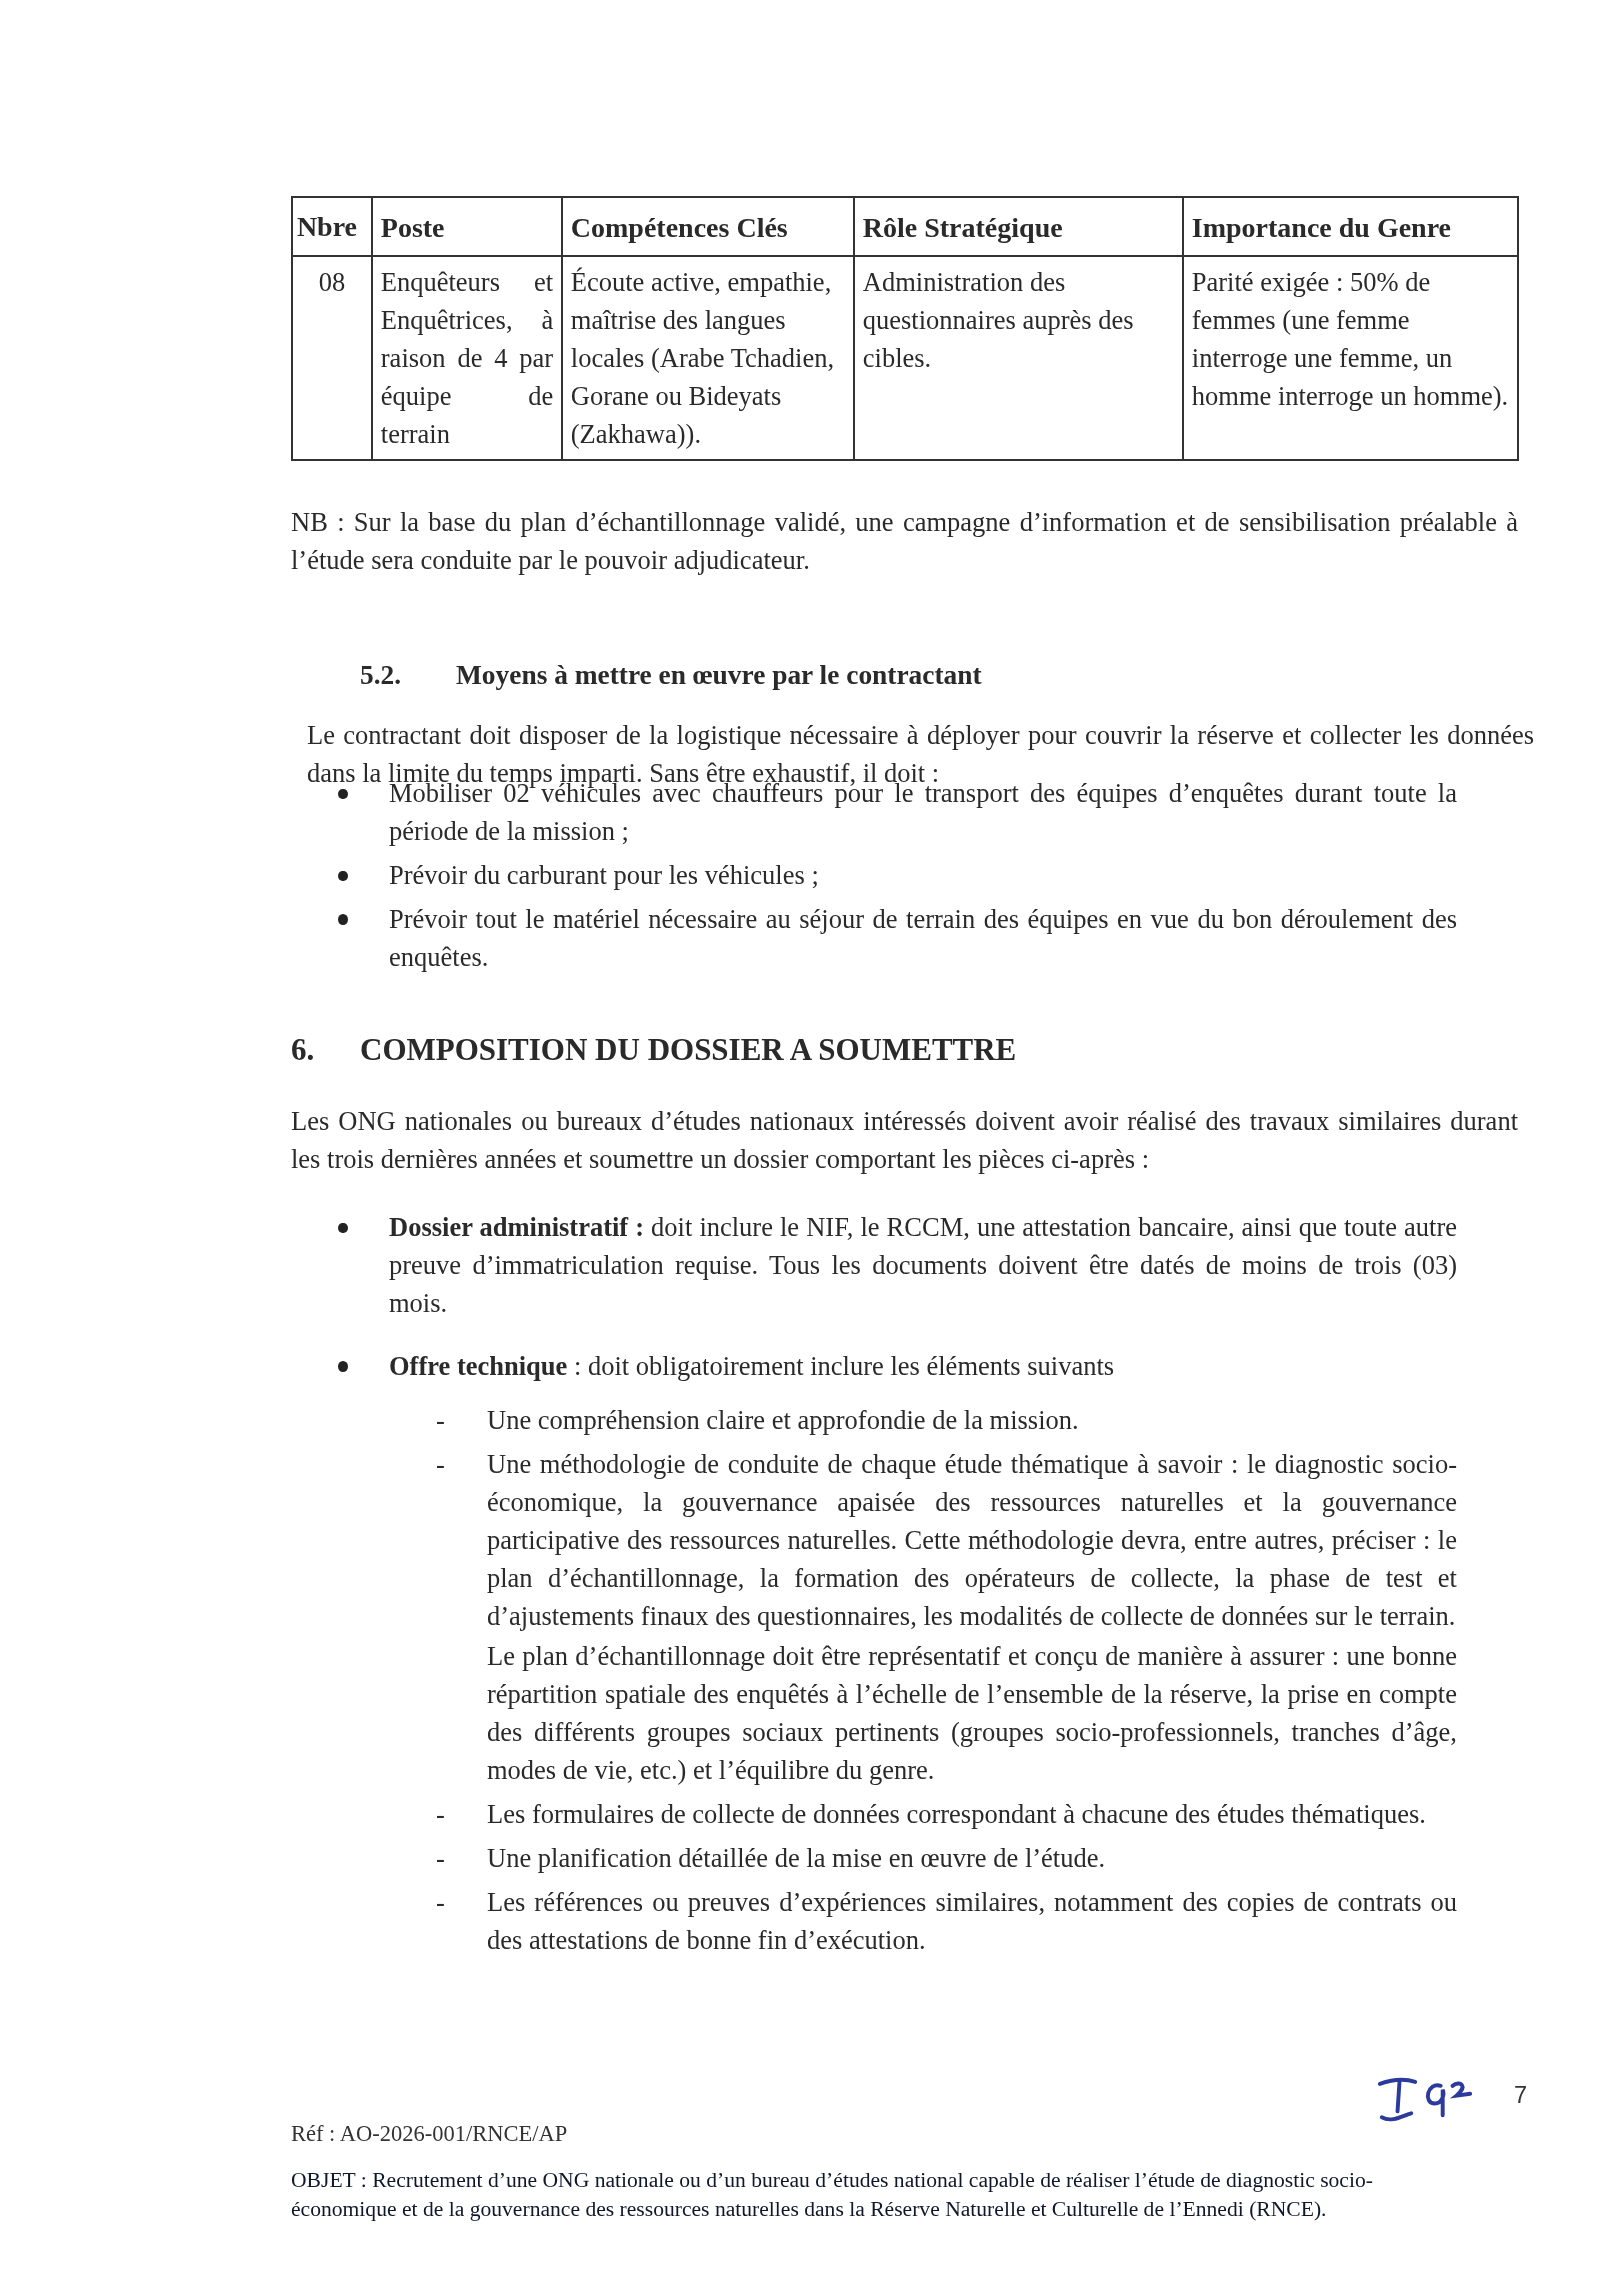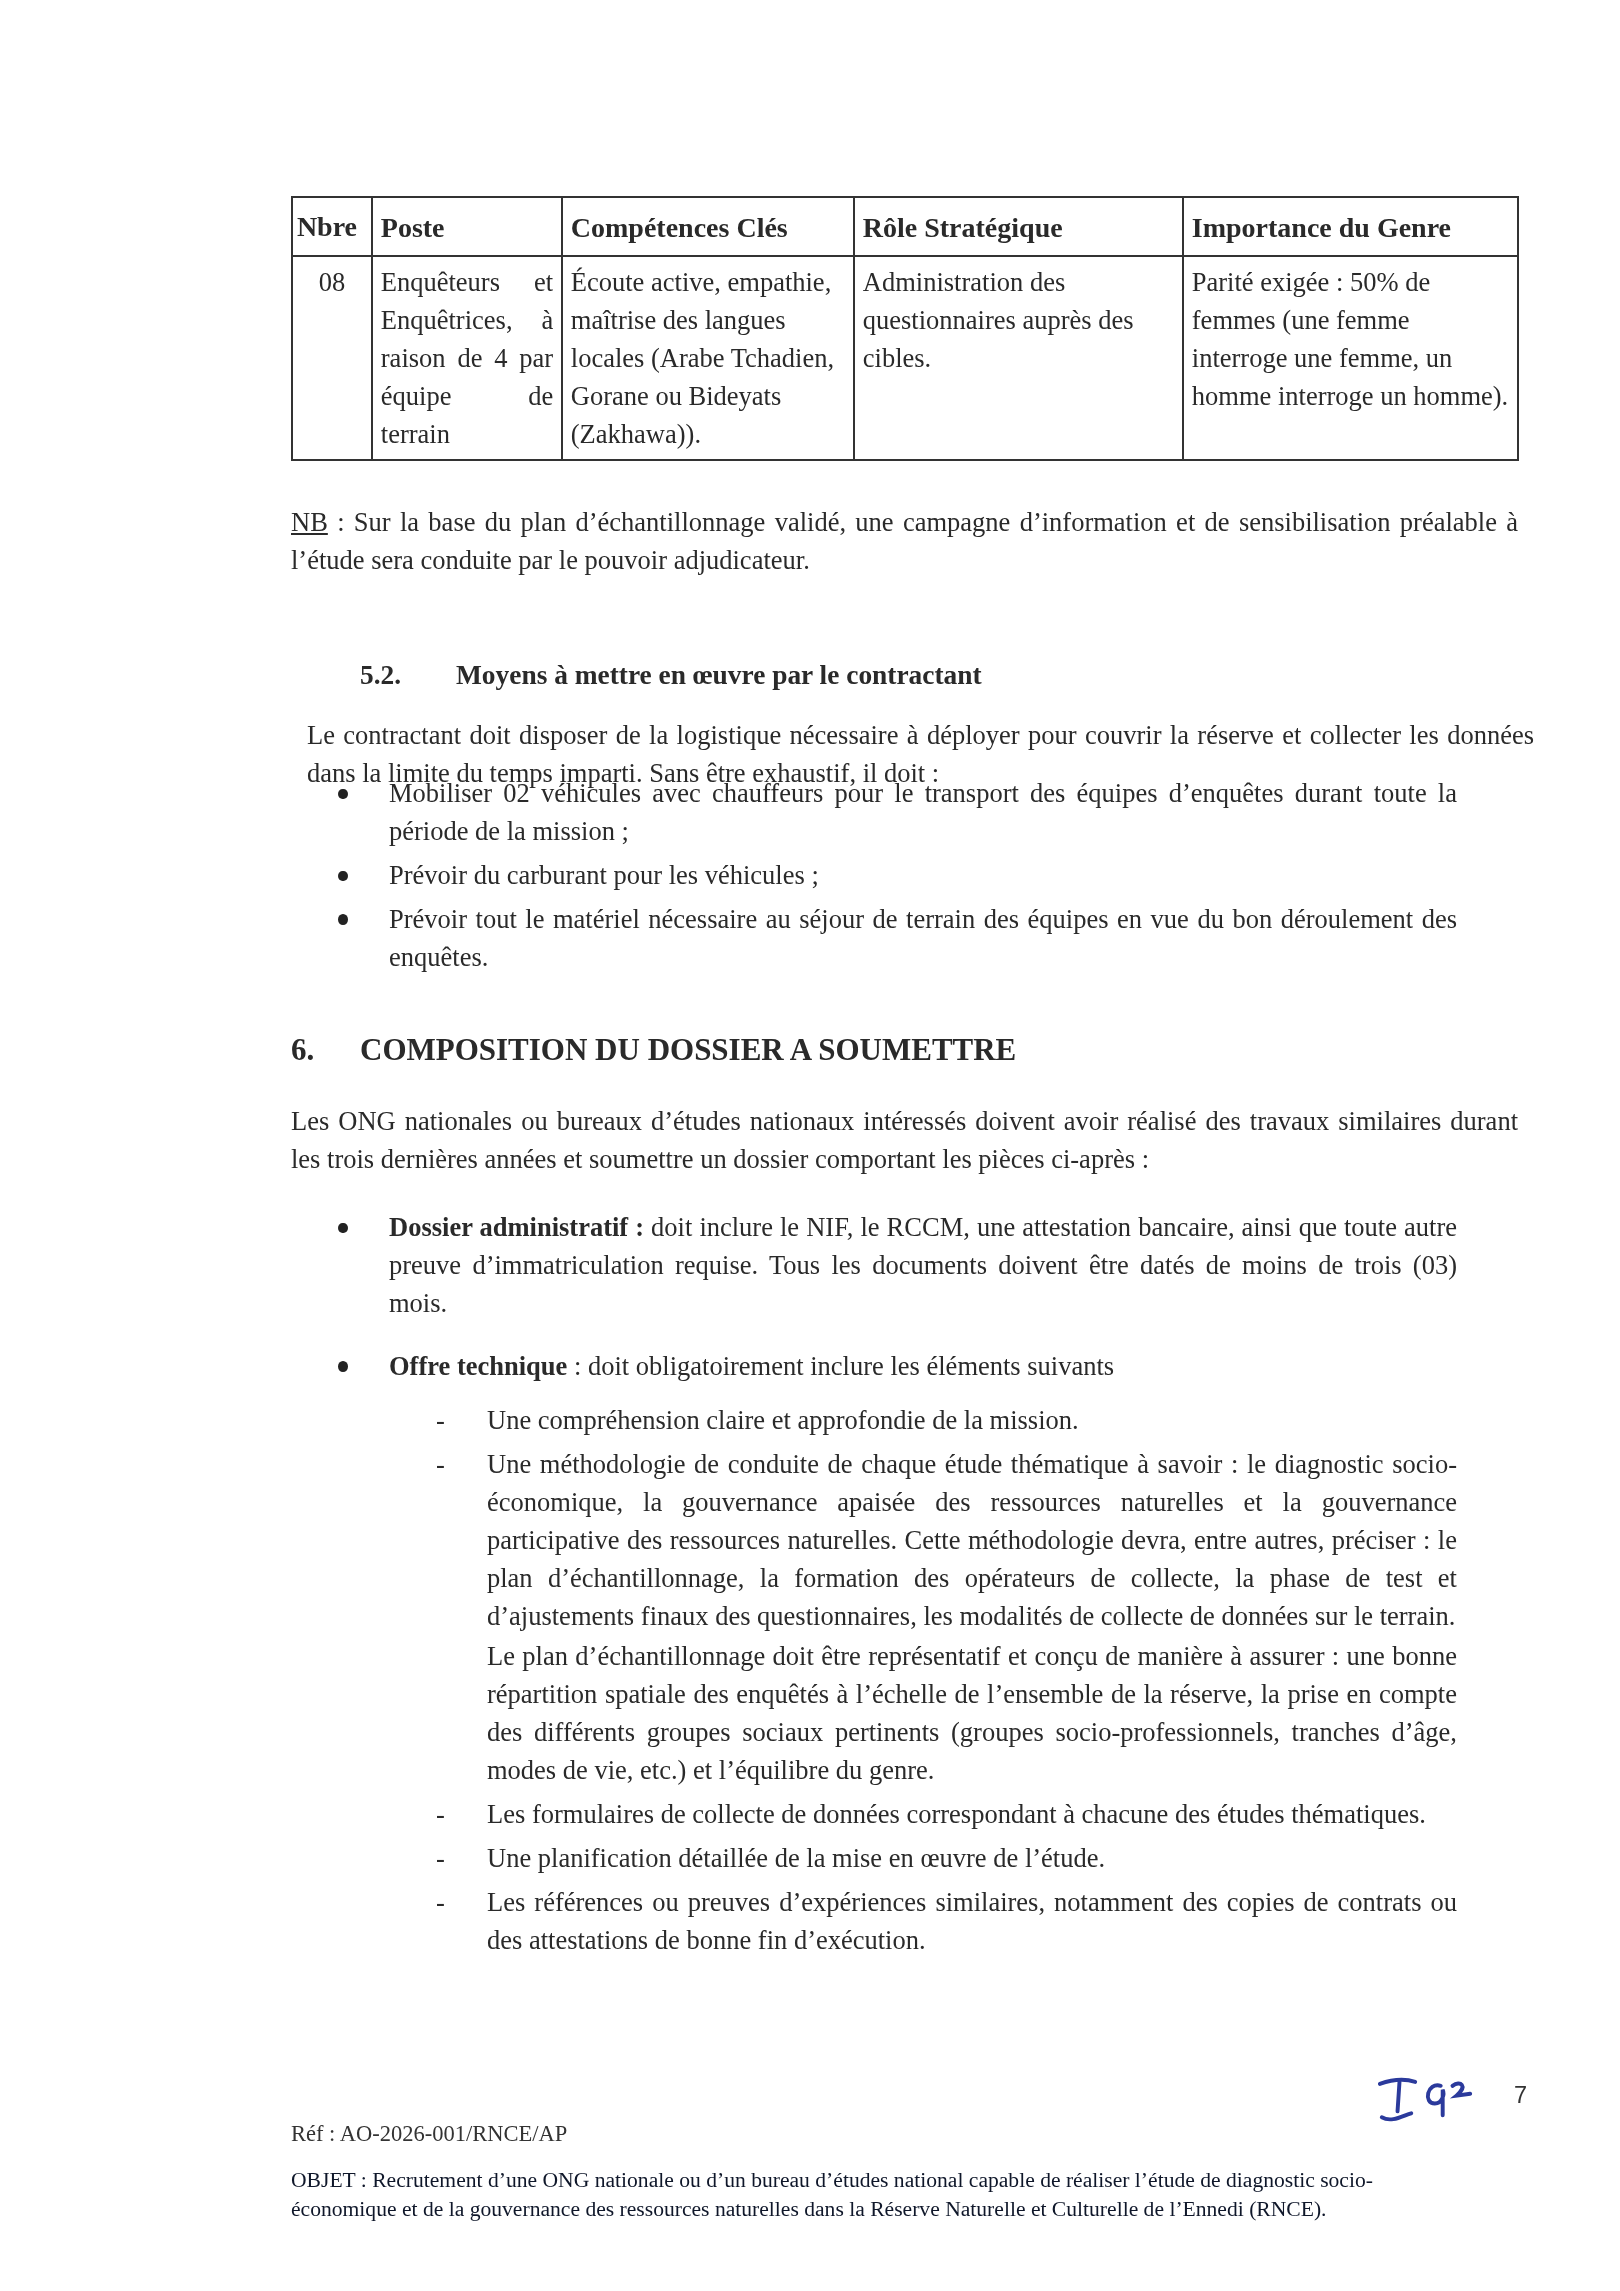--- a/index.html
+++ b/index.html
@@ -38,7 +38,7 @@
 
     
     .blk { position: absolute; left: 291px; width: 1227px; text-align: justify; }
-    .nb-label { text-decoration: underline; }
+    .nb-label { }
     .sub-heading {
       position: absolute; left: 360px; top: 616px;
       font-weight: bold; font-size: 27.4px; margin-top: 40px;

